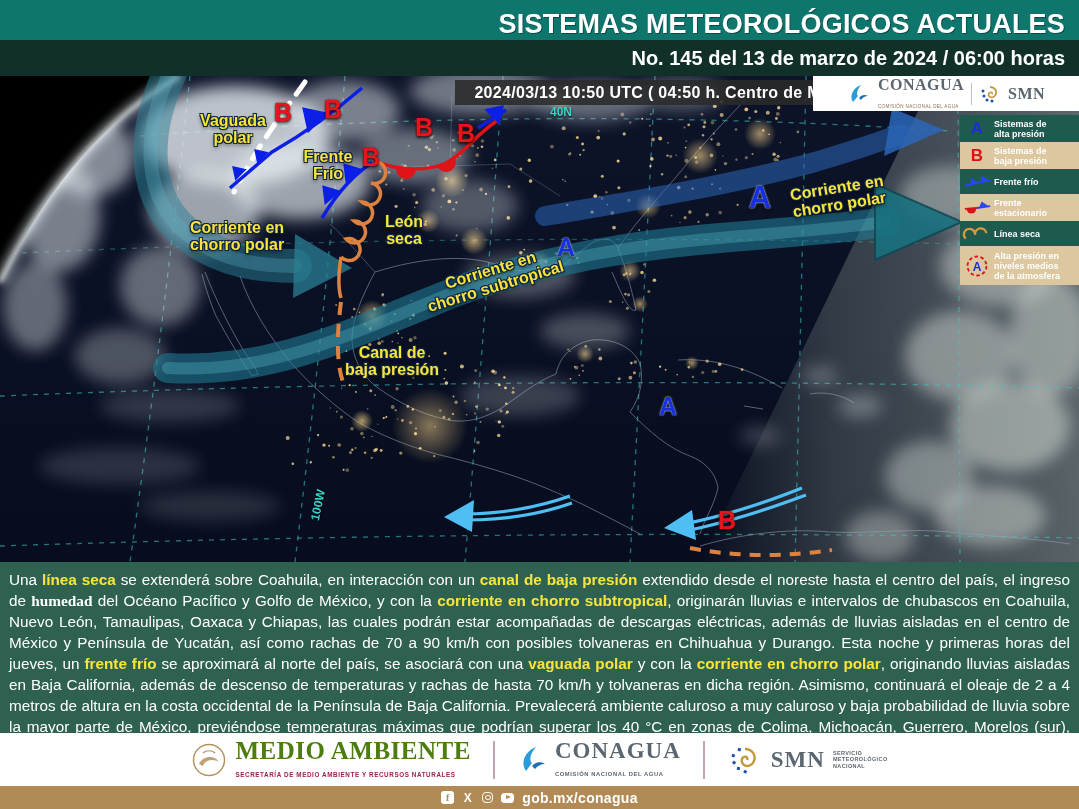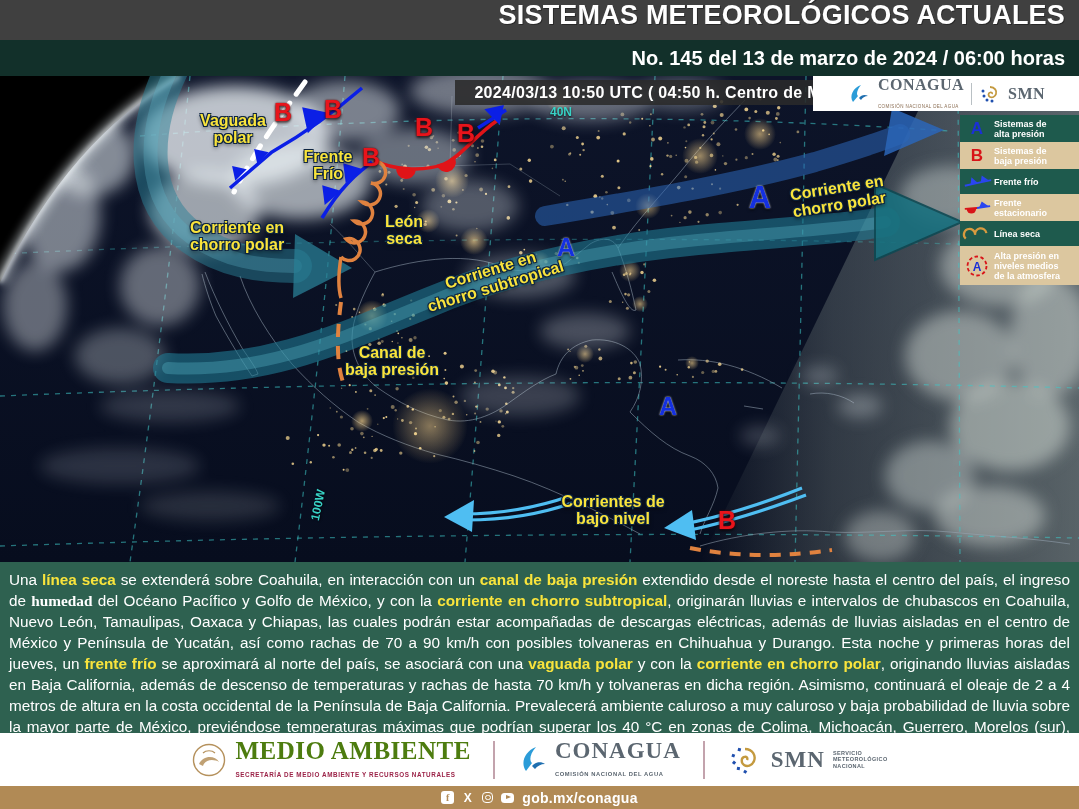--- a/index.html
+++ b/index.html
@@ -6,7 +6,7 @@
   .page{width:1079px;height:809px;margin:0 auto;position:relative;overflow:hidden;
         font-family:"Liberation Sans",sans-serif;background:#0a101f;}
   
-  .title-bar{height:40px;background:#404040;display:flex;align-items:flex-start;justify-content:flex-end;}
+  .title-bar{height:40px;background:#0f766e;display:flex;align-items:flex-end;justify-content:flex-end;}
   .title-bar h1{margin:0 14px 0 0;color:#fff;font-size:27px;font-weight:800;letter-spacing:.2px;
     text-shadow:1px 1px 0 rgba(0,0,0,.35);}
   .subtitle-bar{height:36px;background:#12302a;display:flex;align-items:center;justify-content:flex-end;}

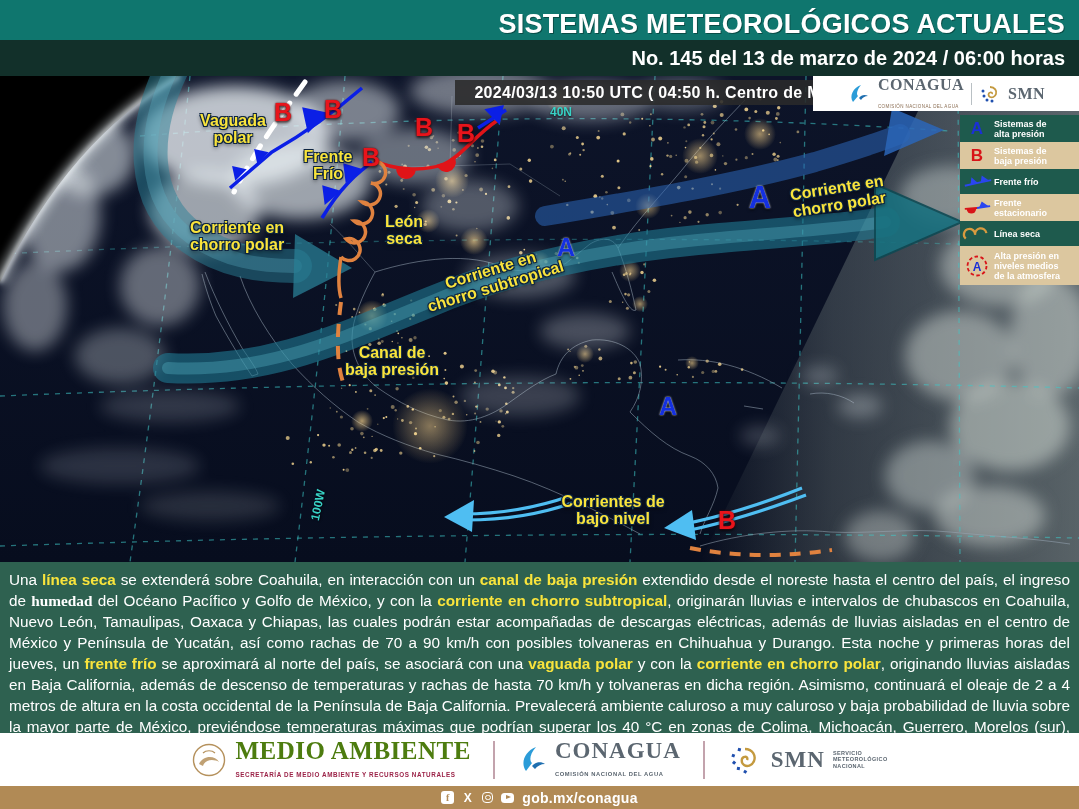--- a/index.html
+++ b/index.html
@@ -690,8 +690,6 @@
 chorro subtropical</div>
     <div class="ylab" style="left:392px;top:285px">Canal de
 baja presión</div>
-    <div class="ylab" style="left:613px;top:434px">Corrientes de
-bajo nivel</div>
 
     <div class="glab" style="left:561px;top:36px">40N</div>
     <div class="glab rot" style="left:318px;top:429px">100W</div>

